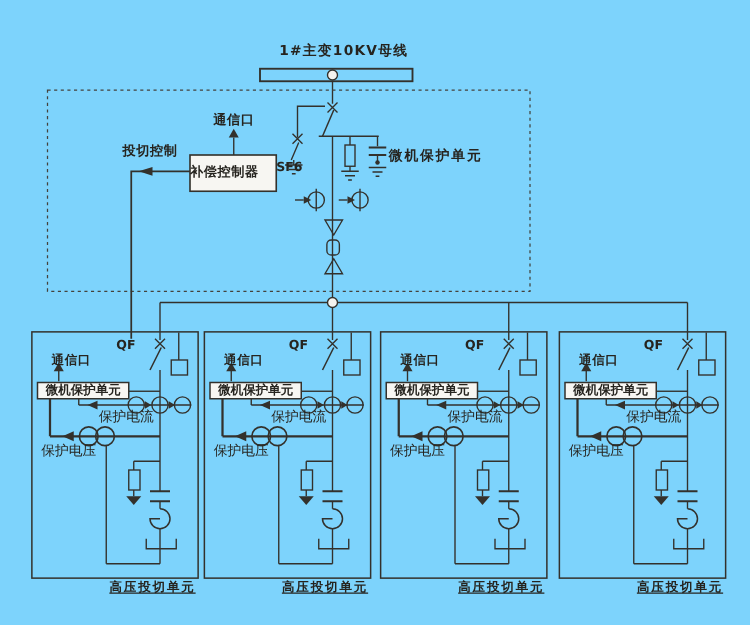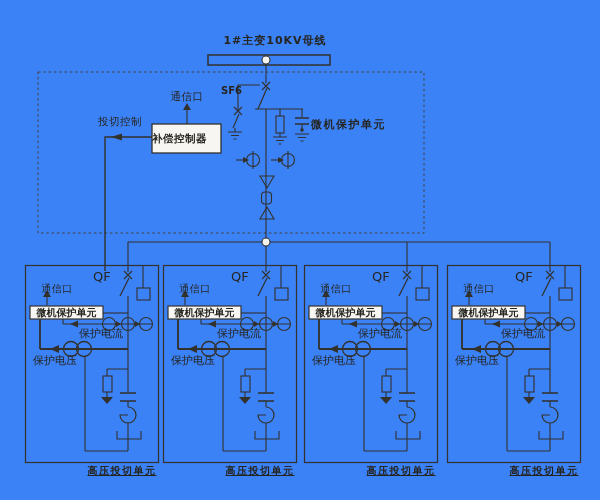--- a/index.html
+++ b/index.html
@@ -13,7 +13,7 @@
   }
   #stage{
     position:absolute;left:0;top:0;width:600px;height:500px;
-    background:#3b82f6;
+    background:#7dd3fc;
   }
   svg{position:absolute;left:0;top:0;}
   .lbl{

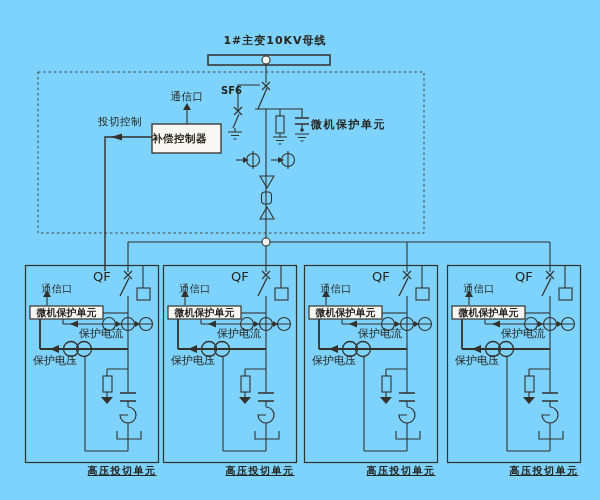--- a/index.html
+++ b/index.html
@@ -23,7 +23,7 @@
     white-space:nowrap;
     letter-spacing:0.5px;
   }
-  .center{text-align:center;}
+  .center{text-align:center;font-weight:bold;}
   .title{font-size:11px;font-weight:700;letter-spacing:1px;}
   .sec{font-size:11px;font-weight:600;letter-spacing:1.5px;}
   .small{font-size:11px;letter-spacing:0;}

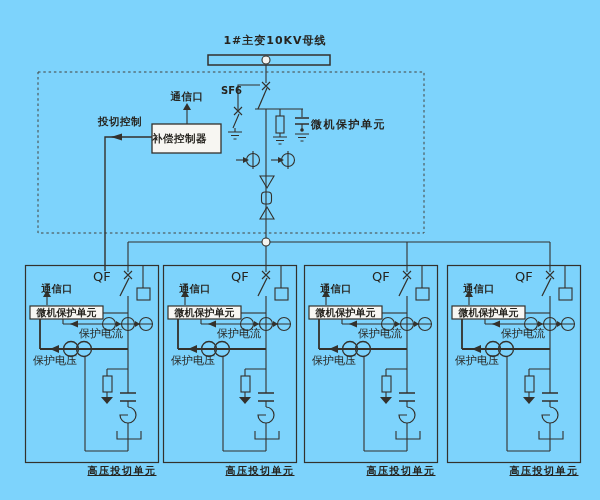--- a/index.html
+++ b/index.html
@@ -31,7 +31,7 @@
   .ctrl{font-size:10.5px;line-height:14px;font-weight:600;}
   .caption{font-size:10px;font-weight:600;letter-spacing:1.5px;text-decoration:underline;}
   .qf{font-weight:400;font-size:13px;letter-spacing:0;}
-  .sf6{font-size:10px;font-weight:600;letter-spacing:0;}
+  .sf6{font-size:10px;font-weight:600;letter-spacing:0;margin-top:44px;}
 </style>
 </head>
 <body>

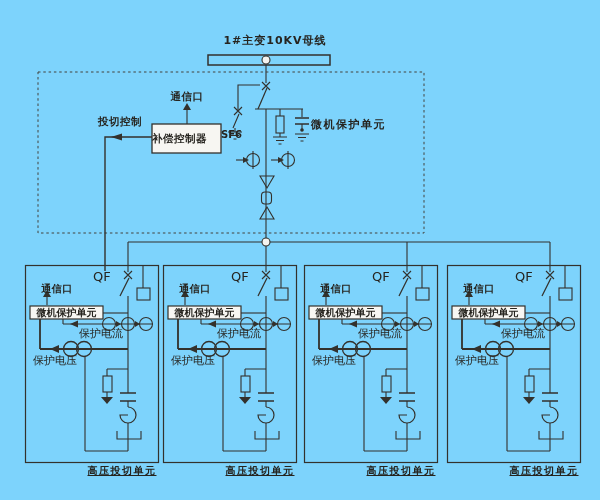--- a/index.html
+++ b/index.html
@@ -30,7 +30,7 @@
   .boxtext{font-size:10px;line-height:13px;font-weight:600;letter-spacing:0;}
   .ctrl{font-size:10.5px;line-height:14px;font-weight:600;}
   .caption{font-size:10px;font-weight:600;letter-spacing:1.5px;text-decoration:underline;}
-  .qf{font-weight:400;font-size:13px;letter-spacing:0;}
+  .qf{font-weight:700;font-size:10px;letter-spacing:0;}
   .sf6{font-size:10px;font-weight:600;letter-spacing:0;margin-top:44px;}
 </style>
 </head>

